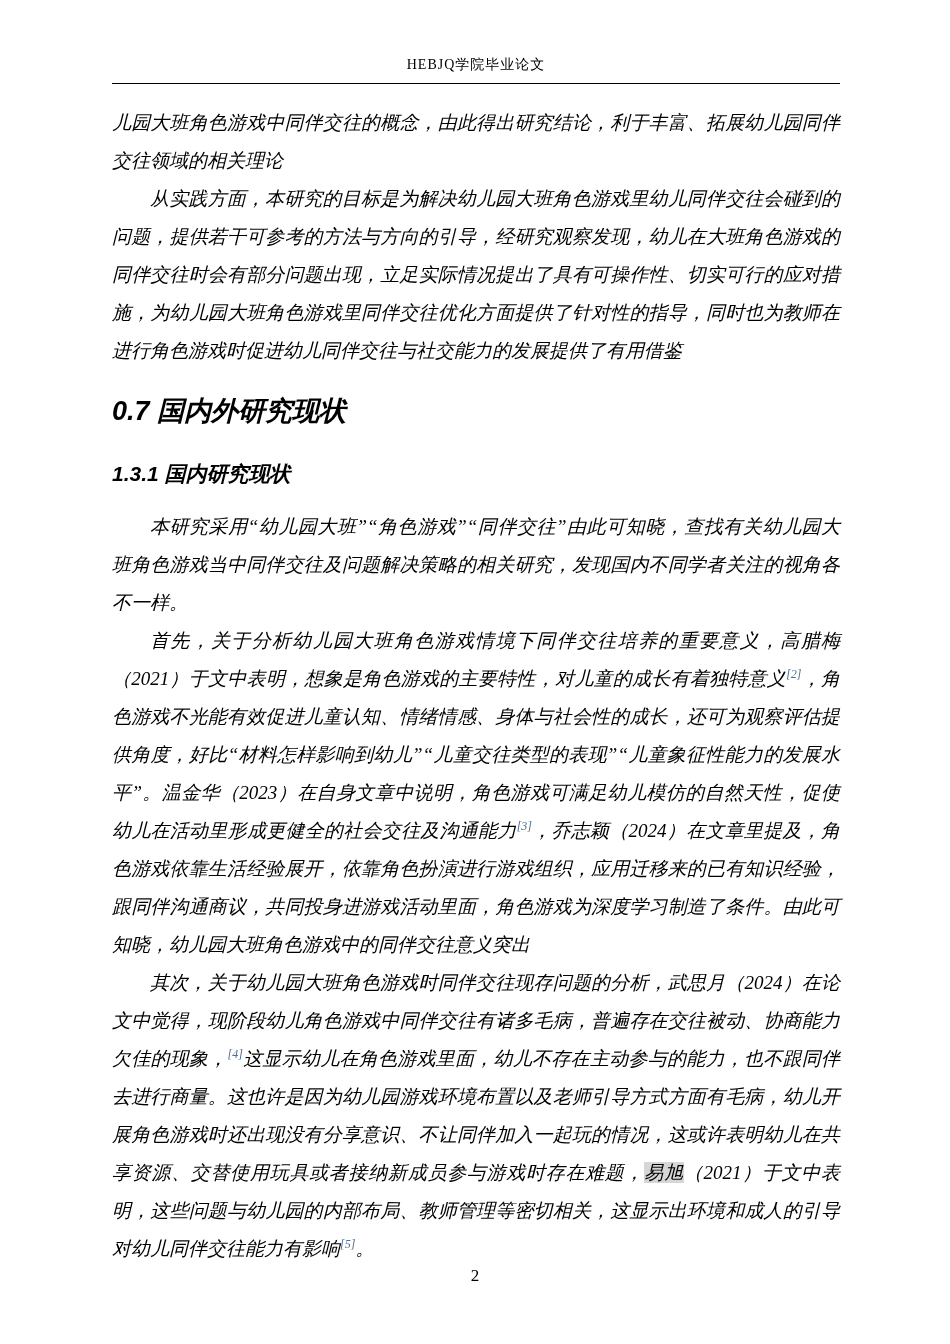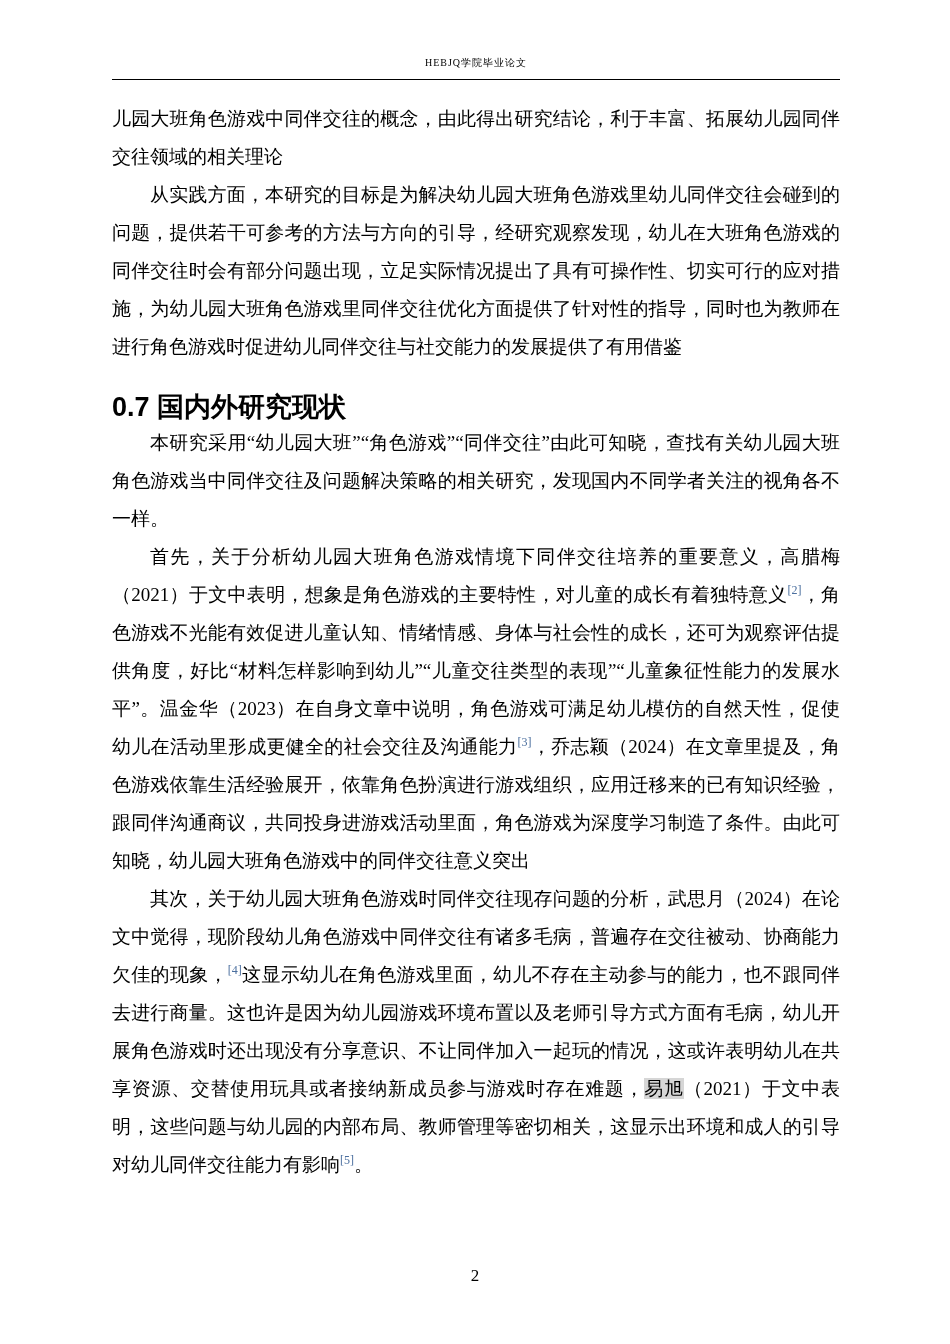--- a/index.html
+++ b/index.html
@@ -19,7 +19,7 @@
   }
   .header { text-align: center; }
   .header-text {
-    font-size: 10px;
+    font-size: 14px;
     letter-spacing: 1px;
     padding-bottom: 9px;
   }

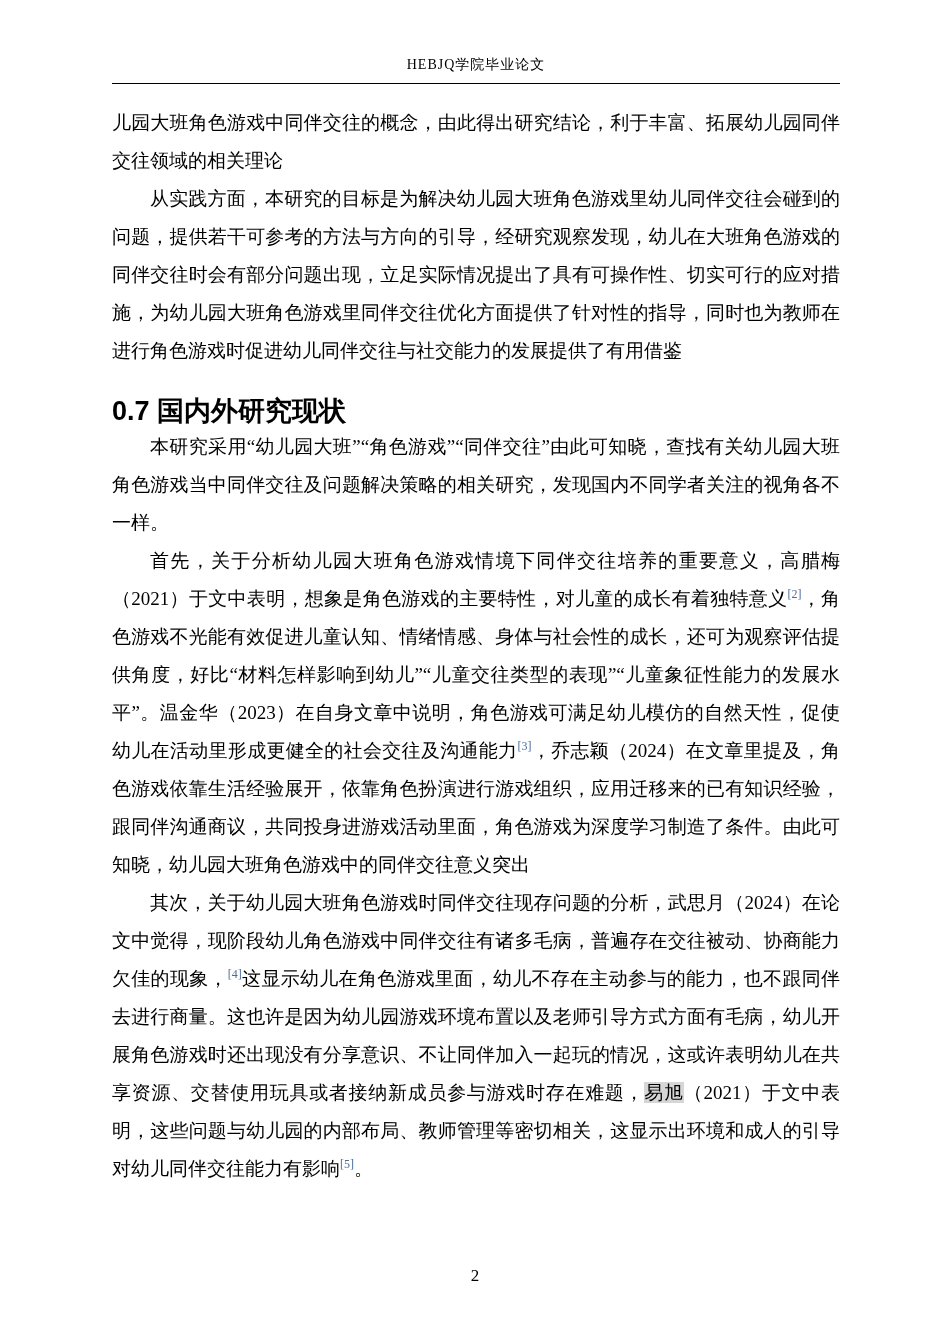--- a/index.html
+++ b/index.html
@@ -28,7 +28,7 @@
     border-top: 1.6px solid #000000;
     height: 0;
   }
-  .body-text { padding-top: 20px; }
+  .body-text { padding-top: 20px; font-style: italic; }
   .para {
     font-size: 19px;
     line-height: 38px;

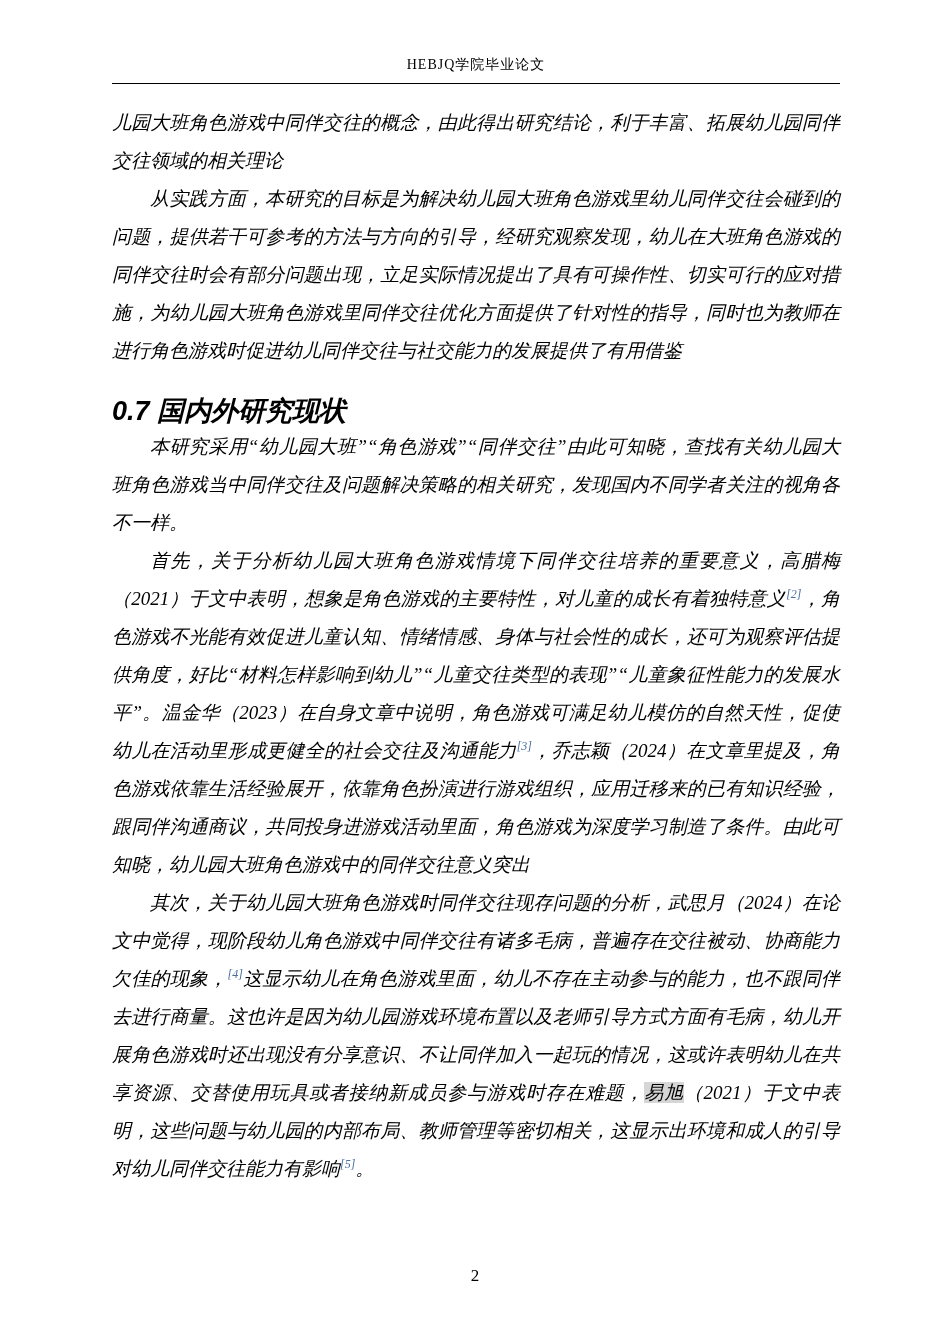--- a/index.html
+++ b/index.html
@@ -80,6 +80,7 @@
     <p class="para">从实践方面，本研究的目标是为解决幼儿园大班角色游戏里幼儿同伴交往会碰到的问题，提供若干可参考的方法与方向的引导，经研究观察发现，幼儿在大班角色游戏的同伴交往时会有部分问题出现，立足实际情况提出了具有可操作性、切实可行的应对措施，为幼儿园大班角色游戏里同伴交往优化方面提供了针对性的指导，同时也为教师在进行角色游戏时促进幼儿同伴交往与社交能力的发展提供了有用借鉴</p>
 
     <h1 class="h1">0.7 国内外研究现状</h1>
+    <h2 class="h2">1.3.1 国内研究现状</h2>
 
     <p class="para">本研究采用“幼儿园大班”“角色游戏”“同伴交往”由此可知晓，查找有关幼儿园大班角色游戏当中同伴交往及问题解决策略的相关研究，发现国内不同学者关注的视角各不一样。</p>
     <p class="para">首先，关于分析幼儿园大班角色游戏情境下同伴交往培养的重要意义，高腊梅（2021）于文中表明，想象是角色游戏的主要特性，对儿童的成长有着独特意义<sup class="ref">[2]</sup>，角色游戏不光能有效促进儿童认知、情绪情感、身体与社会性的成长，还可为观察评估提供角度，好比“材料怎样影响到幼儿”“儿童交往类型的表现”“儿童象征性能力的发展水平”。温金华（2023）在自身文章中说明，角色游戏可满足幼儿模仿的自然天性，促使幼儿在活动里形成更健全的社会交往及沟通能力<sup class="ref">[3]</sup>，乔志颖（2024）在文章里提及，角色游戏依靠生活经验展开，依靠角色扮演进行游戏组织，应用迁移来的已有知识经验，跟同伴沟通商议，共同投身进游戏活动里面，角色游戏为深度学习制造了条件。由此可知晓，幼儿园大班角色游戏中的同伴交往意义突出</p>

